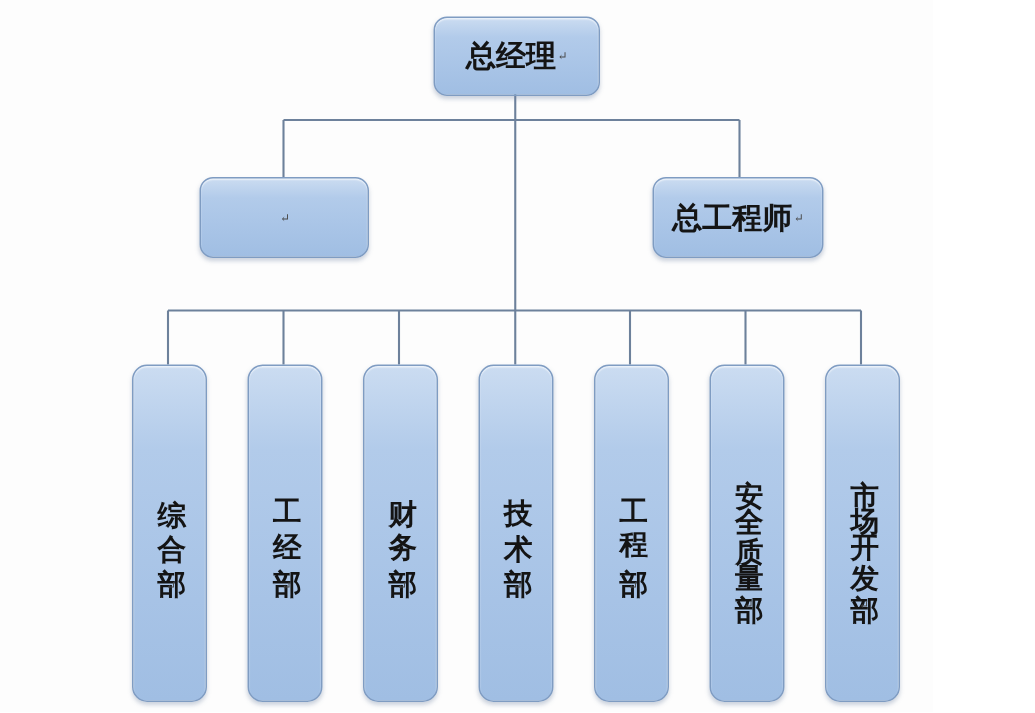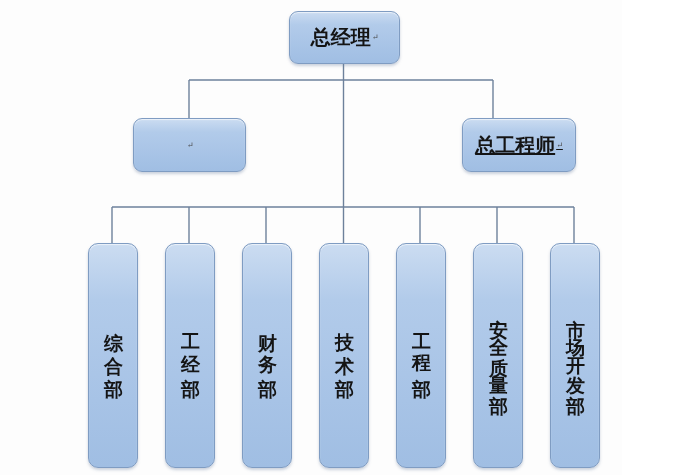--- a/index.html
+++ b/index.html
@@ -23,7 +23,7 @@
   }
   .node.top {left:289px;top:11px;width:109px;height:51px;font-size:20px;}
   .node.l2a {left:133px;top:118px;width:111px;height:52px;font-size:20px;}
-  .node.l2b {left:462px;top:118px;width:112px;height:52px;font-size:20px;text-decoration:underline;}
+  .node.l2b {left:435px;top:118px;width:112px;height:52px;font-size:20px;}
   .node.dept{top:243px;width:48px;height:223px;font-size:19px;border-radius:10px;}
   .node.d1{left:88px;}  .node.d2{left:165px;} .node.d3{left:242px;}
   .node.d4{left:319px;} .node.d5{left:396px;} .node.d6{left:473px;}

